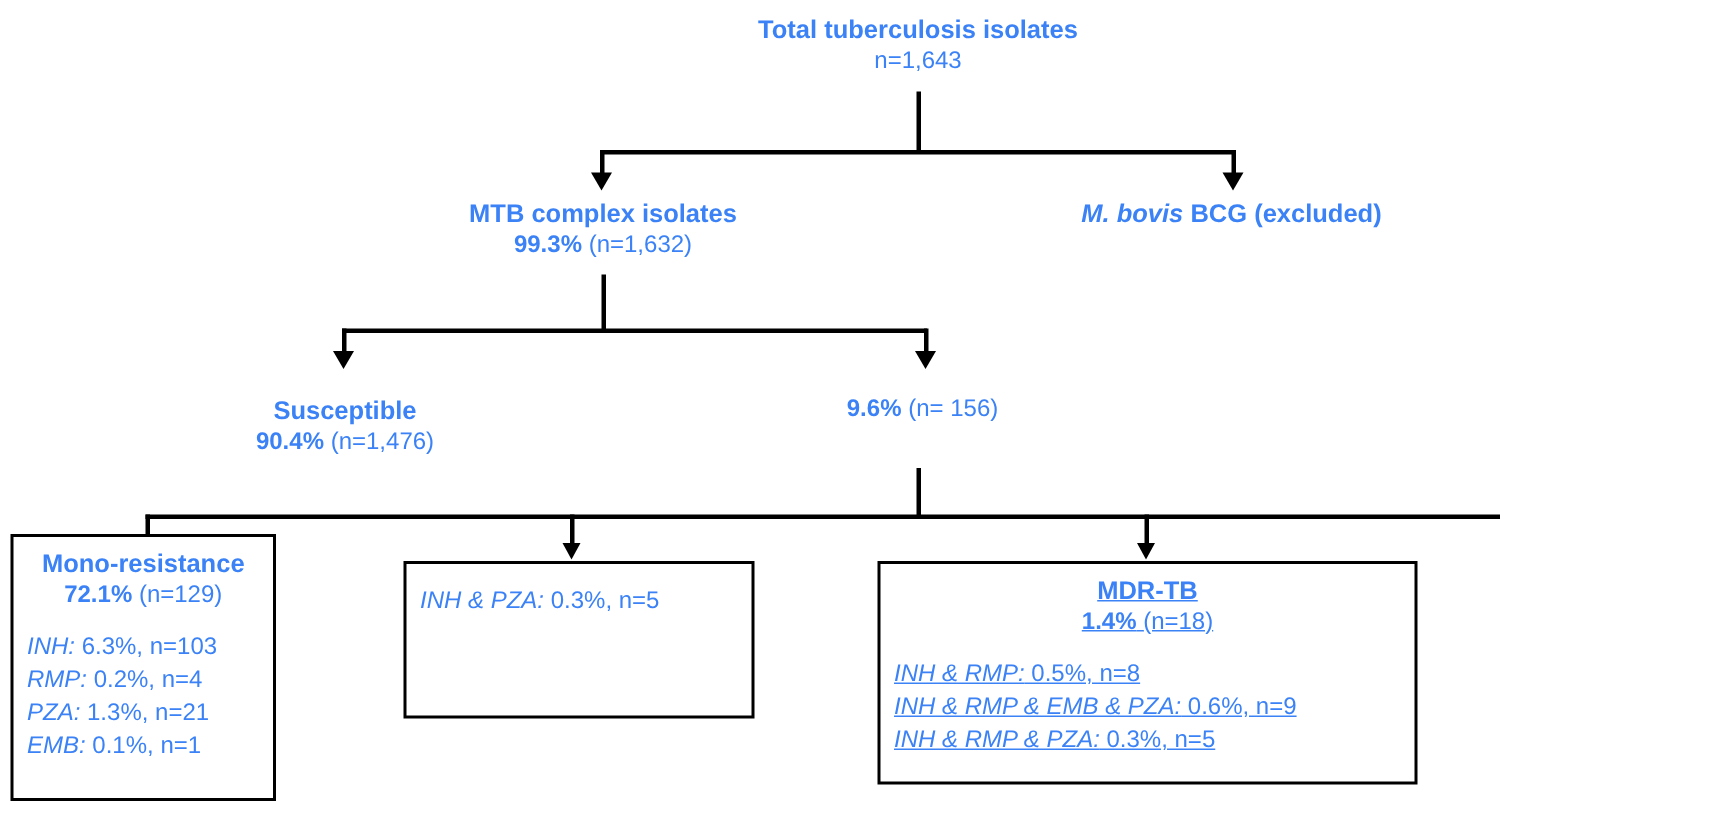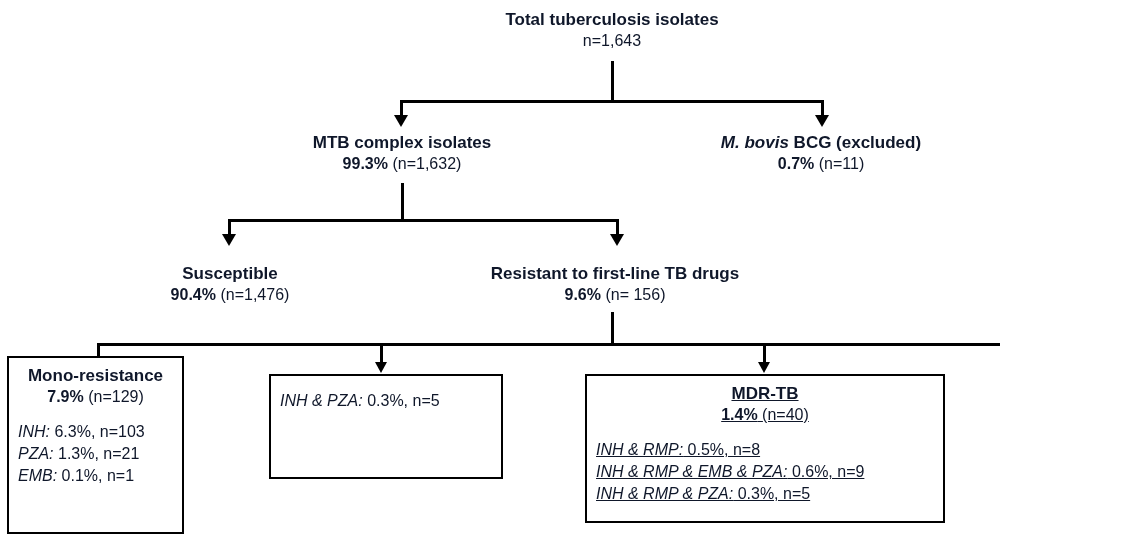--- a/index.html
+++ b/index.html
@@ -13,7 +13,7 @@
     height: 560px;
     background: #ffffff;
     font-family: "Liberation Sans", sans-serif;
-    color: #0f172a;
+    color: #3b82f6;
     overflow: hidden;
   }
 

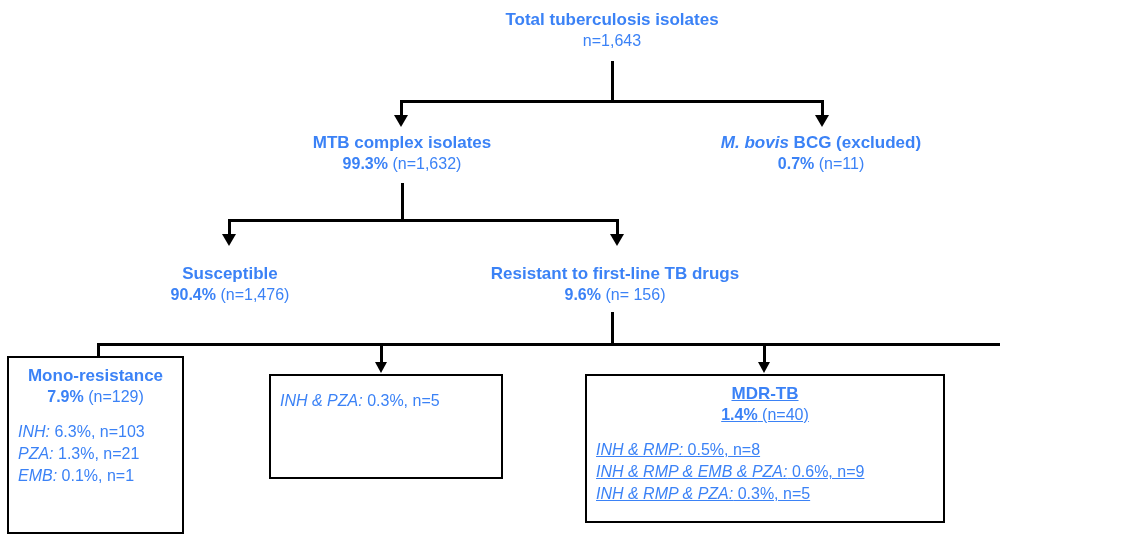--- a/index.html
+++ b/index.html
@@ -128,10 +128,6 @@
 
   <div class="node" style="left:671px; top:132px; width:300px;">
     <span class="ttl"><i class="ital">M. bovis</i><span> BCG (excluded)</span></span>
-    <span class="sub">
-      <b>0.7%</b>
-      <span>(n=11)</span>
-    </span>
   </div>
 
   <div class="vline" style="left:401px; top:183px; height:38px;"></div>

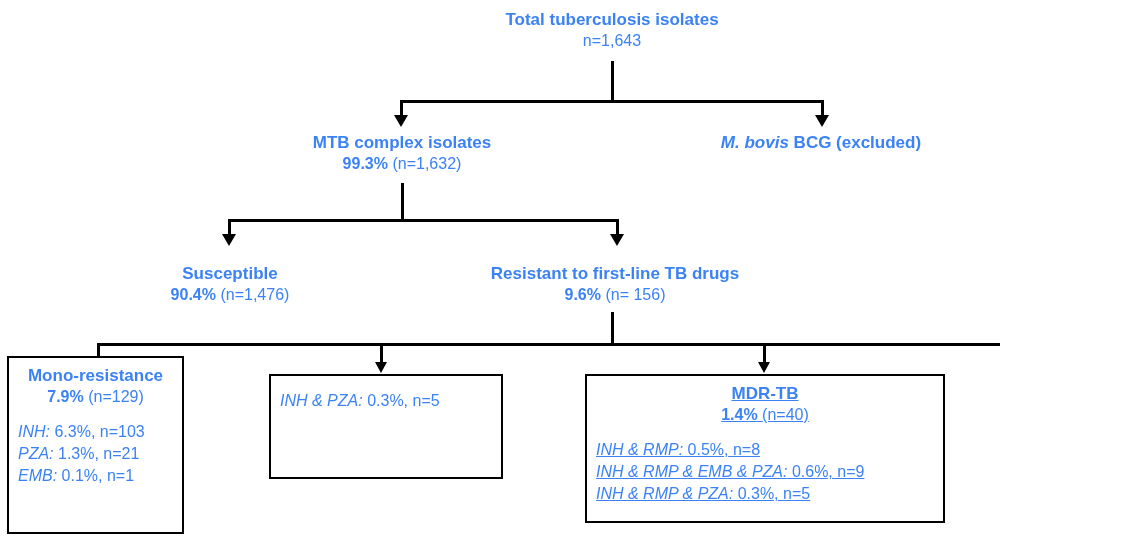--- a/index.html
+++ b/index.html
@@ -146,7 +146,6 @@
   </div>
 
   <div class="node" style="left:455px; top:263px; width:320px;">
-    <span class="ttl">Resistant to first-line TB drugs</span>
     <span class="sub">
       <b>9.6%</b>
       <span>(n= 156)</span>

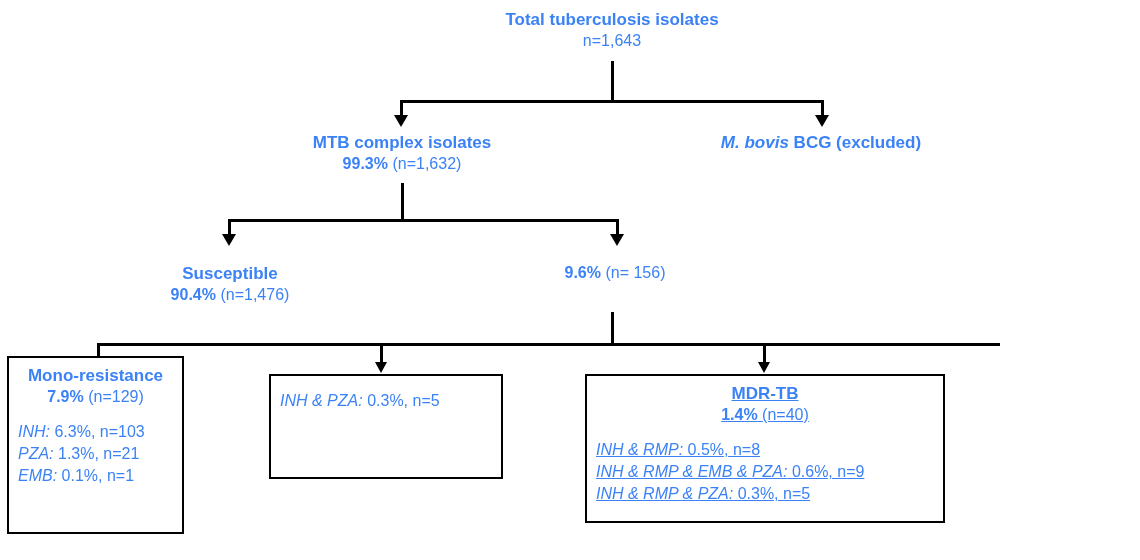--- a/index.html
+++ b/index.html
@@ -171,7 +171,7 @@
     <div class="box-head">
       <span class="ttl">Mono-resistance</span>
       <span class="sub">
-        <b>7.9%</b>
+        <b>72.1%</b>
         <span>(n=129)</span>
       </span>
     </div>

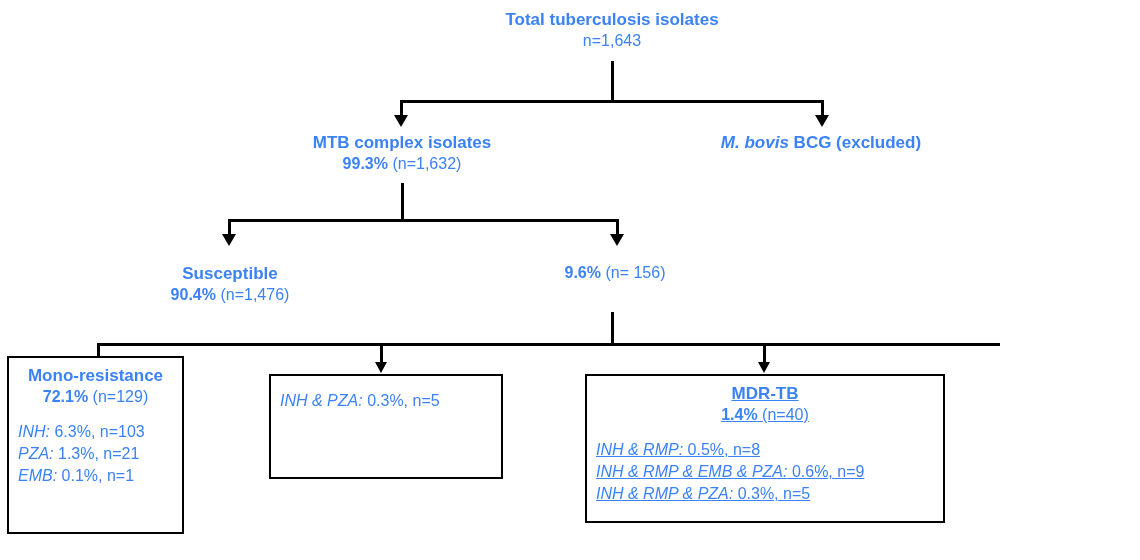--- a/index.html
+++ b/index.html
@@ -193,7 +193,7 @@
       <span class="ttl">MDR-TB</span>
       <span class="sub">
         <b>1.4%</b>
-        <span>(n=40)</span>
+        <span>(n=18)</span>
       </span>
     </div>
     <div class="box-list">

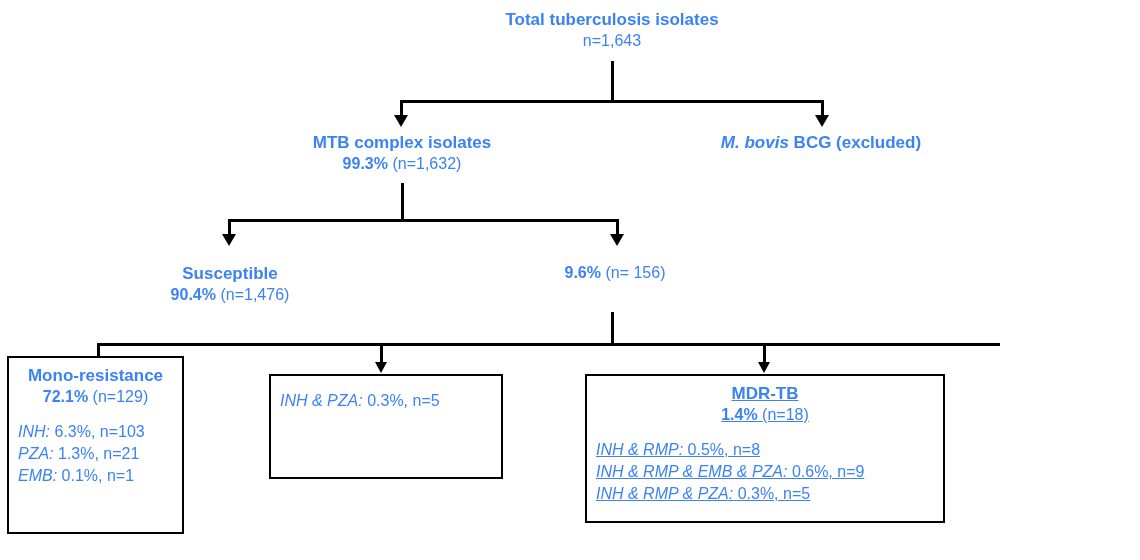--- a/index.html
+++ b/index.html
@@ -177,6 +177,7 @@
     </div>
     <div class="box-list">
       <div class="row"><span class="dg">INH:</span><span> 6.3%, n=103</span></div>
+      <div class="row"><span class="dg">RMP:</span><span> 0.2%, n=4</span></div>
       <div class="row"><span class="dg">PZA:</span><span> 1.3%, n=21</span></div>
       <div class="row"><span class="dg">EMB:</span><span> 0.1%, n=1</span></div>
     </div>

